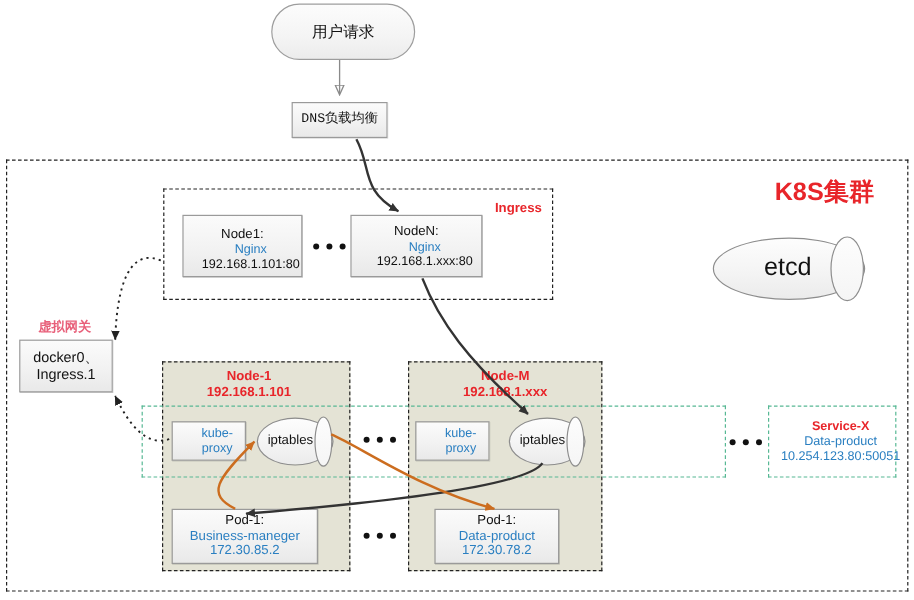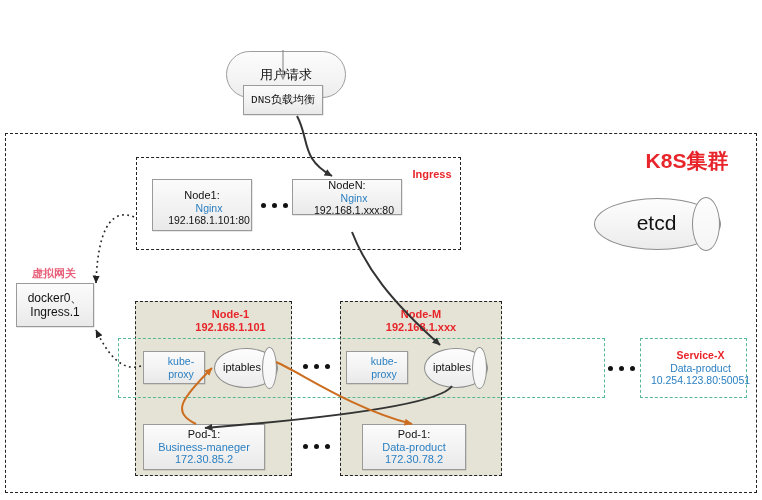--- a/index.html
+++ b/index.html
@@ -58,7 +58,7 @@
 
 <div id="stage">
 
-  <div class="abs stadium txt" style="left:226px;top:3px;width:120px;height:47px;margin-top:48px;">
+  <div class="abs stadium txt" style="left:226px;top:3px;width:120px;height:47px;">
     <span class="black f13">用户请求</span>
   </div>
 

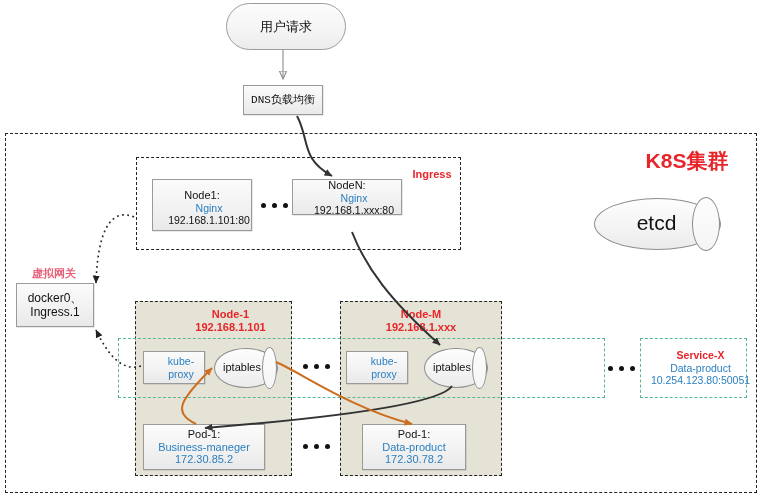--- a/index.html
+++ b/index.html
@@ -98,7 +98,7 @@
       <i></i>
     </div>
 
-  <div class="abs box3d txt" style="left:292px;top:179px;width:110px;height:36px;padding-top:1px;">
+  <div class="abs box3d txt" style="left:292px;top:179px;width:110px;height:52px;padding-top:1px;">
     <span class="black f11">NodeN:</span>
     <span class="blue f10">Nginx</span>
     <span class="black f10">192.168.1.xxx:80</span>

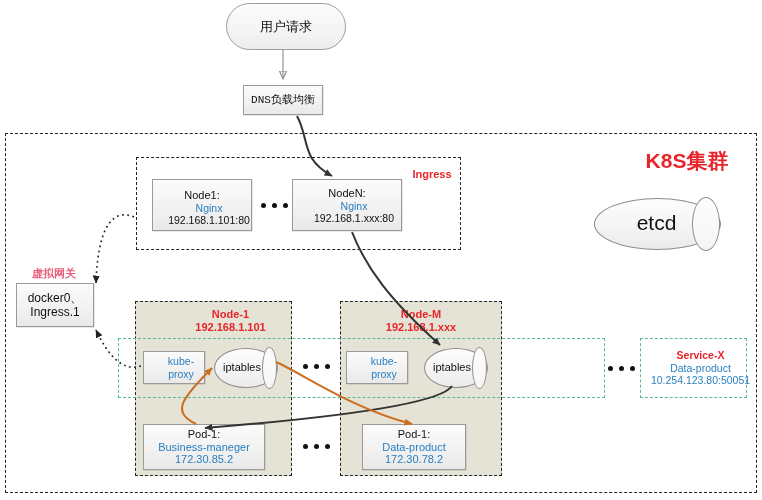--- a/index.html
+++ b/index.html
@@ -113,7 +113,7 @@
   </div>
 
   <div class="abs dash-black node-fill" style="left:135px;top:301px;width:157px;height:175px;"></div>
-  <div class="txt" style="left:152px;top:306px;width:157px;height:30px;">
+  <div class="txt" style="left:129px;top:306px;width:157px;height:30px;">
     <span class="red f11 b">Node-1</span>
     <span class="red f11 b">192.168.1.101</span>
   </div>

